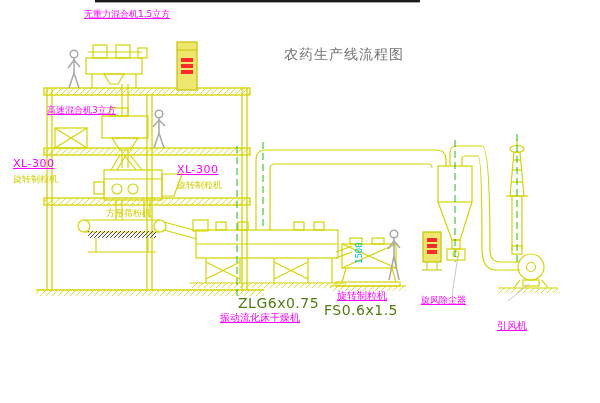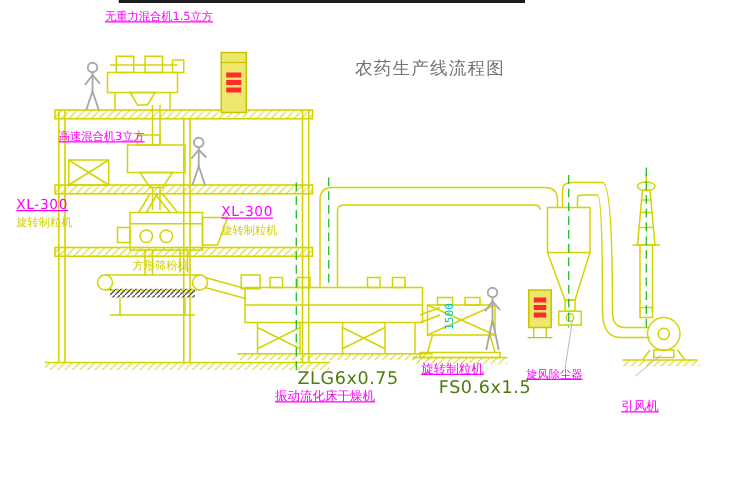--- a/index.html
+++ b/index.html
@@ -245,7 +245,7 @@
   <div class="lbl red modelred" style="left:238px;top:296px;">ZLG6x0.75</div>
 
   <div class="lbl magenta md" style="left:337px;top:291px;">旋转制粒机</div>
-  <div class="lbl red modelred" style="left:351px;top:303px;">FS0.6x1.5</div>
+  <div class="lbl red modelred" style="left:324px;top:303px;">FS0.6x1.5</div>
 
   <div class="lbl magenta sm" style="left:421px;top:296px;text-align:right;">旋风除尘器</div>
   <div class="lbl magenta md" style="left:497px;top:302px;margin-top:19px;">引风机</div>

